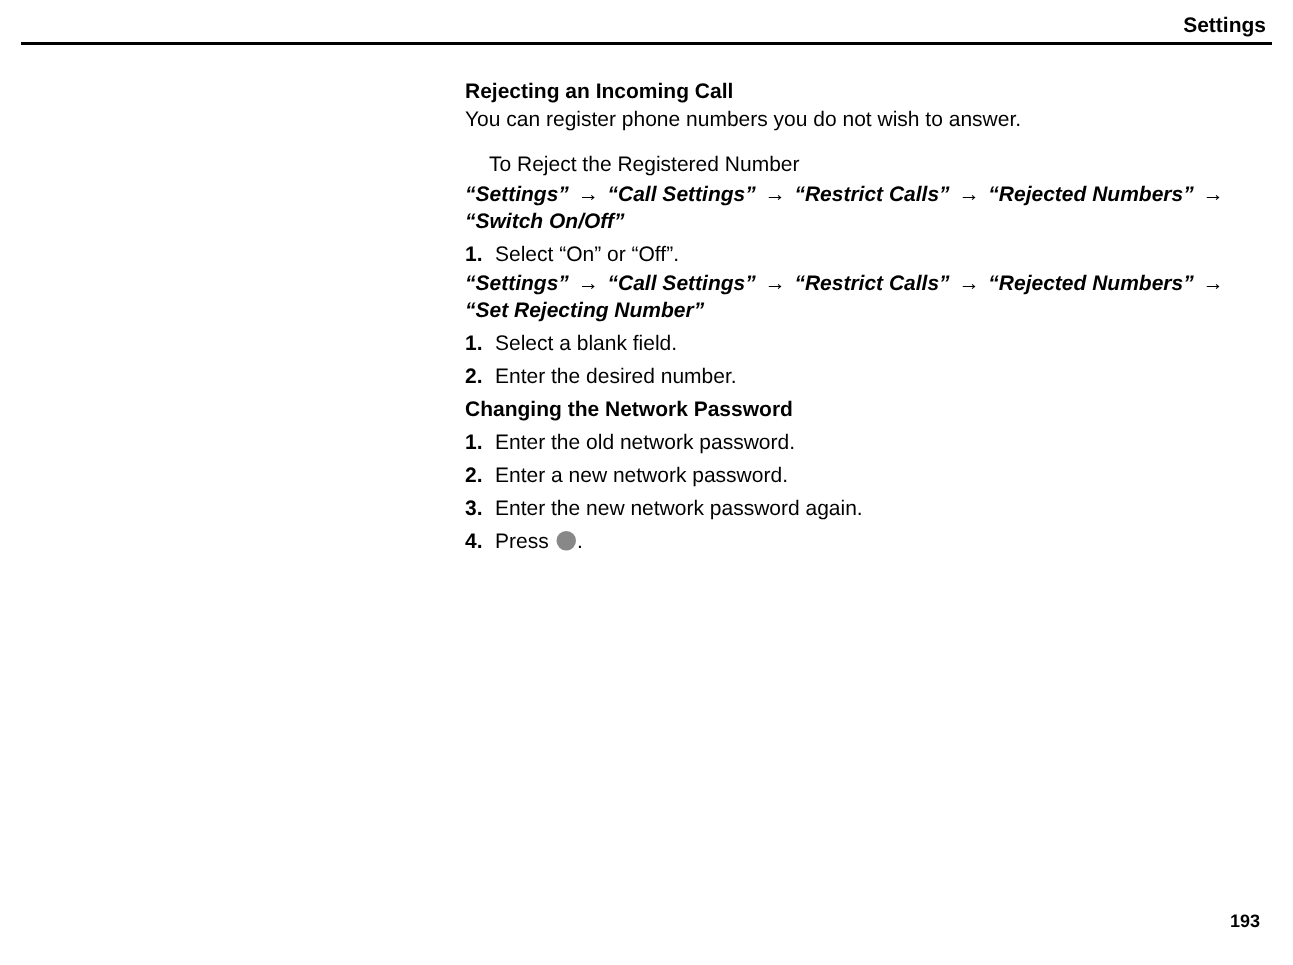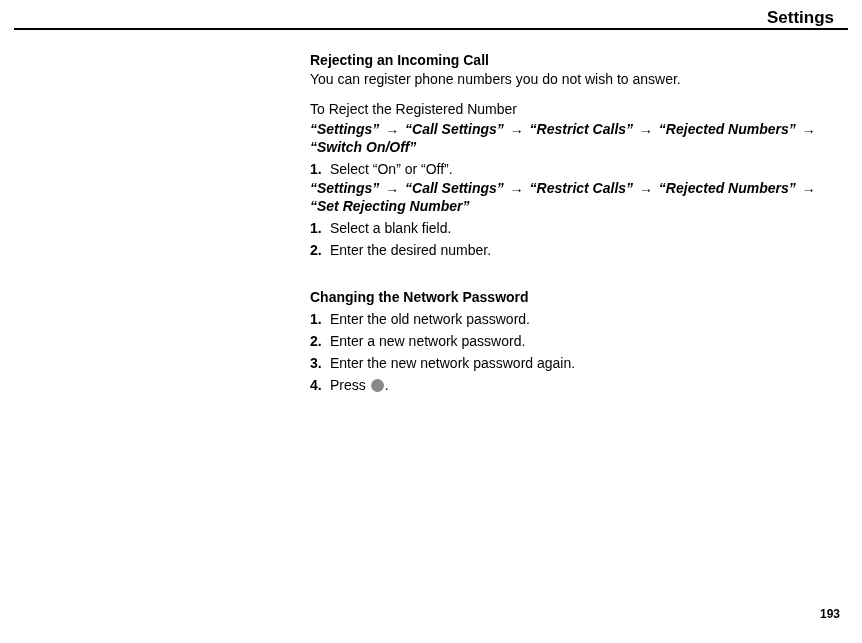--- a/index.html
+++ b/index.html
@@ -20,9 +20,9 @@
   .header {
     position: absolute;
     top: 8px;
-    right: 28px;
+    right: 18px;
     font-weight: bold;
-    font-size: 17px;
+    font-size: 14px;
   }
   .hr {
     position: absolute;

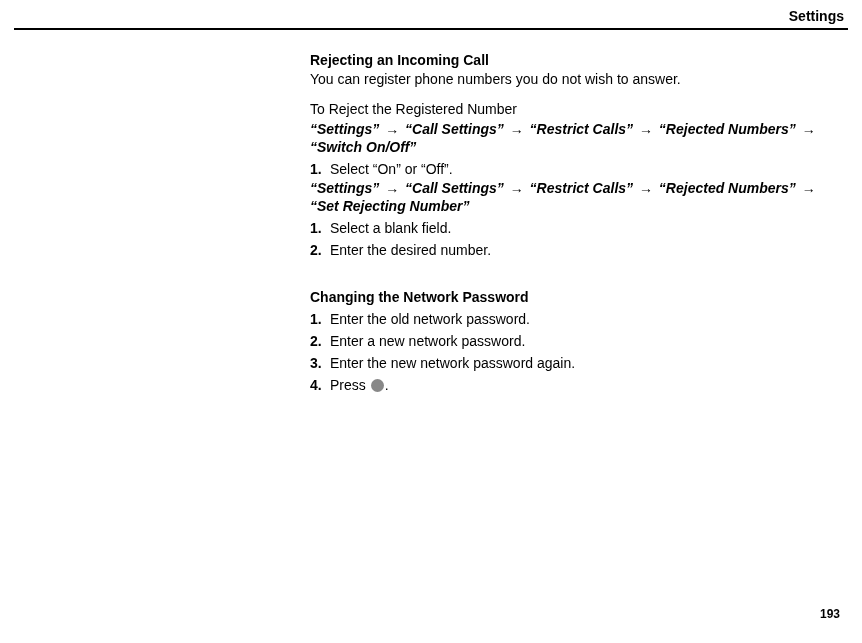--- a/index.html
+++ b/index.html
@@ -46,7 +46,7 @@
   }
   .sect-title.first { margin-top: 0; }
   .intro { margin-top: 1px; }
-  .subhead { margin-top: 12px; }
+  .subhead { margin-top: 12px; margin-left: 16px; }
   .navpath {
     font-weight: bold;
     font-style: italic;

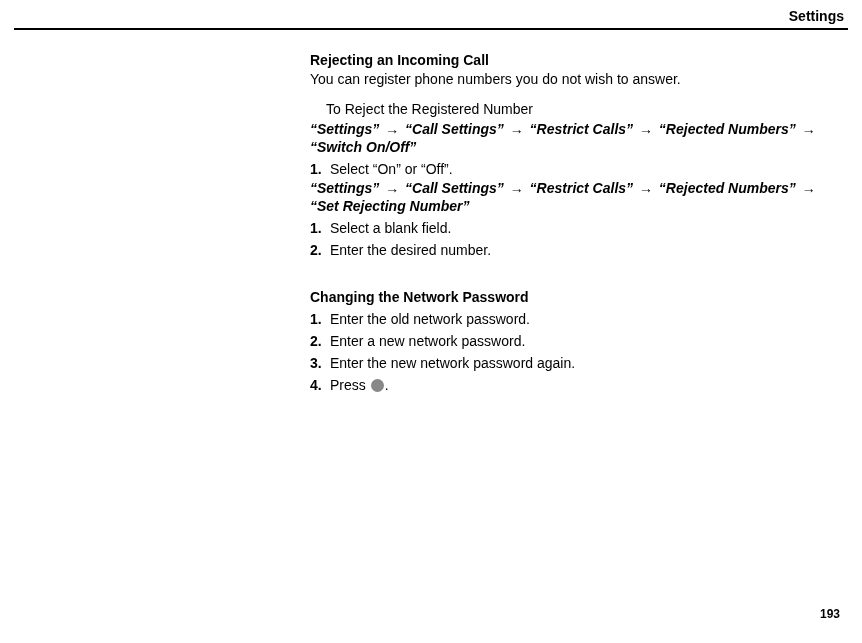--- a/index.html
+++ b/index.html
@@ -42,7 +42,7 @@
   }
   .sect-title {
     font-weight: bold;
-    margin-top: 29px;
+    margin-top: 4px;
   }
   .sect-title.first { margin-top: 0; }
   .intro { margin-top: 1px; }

